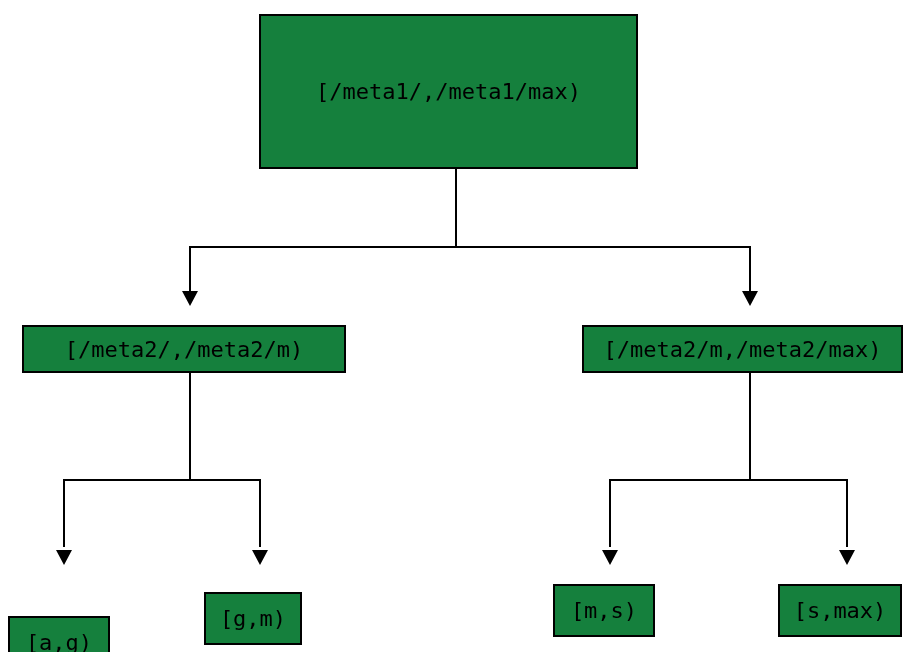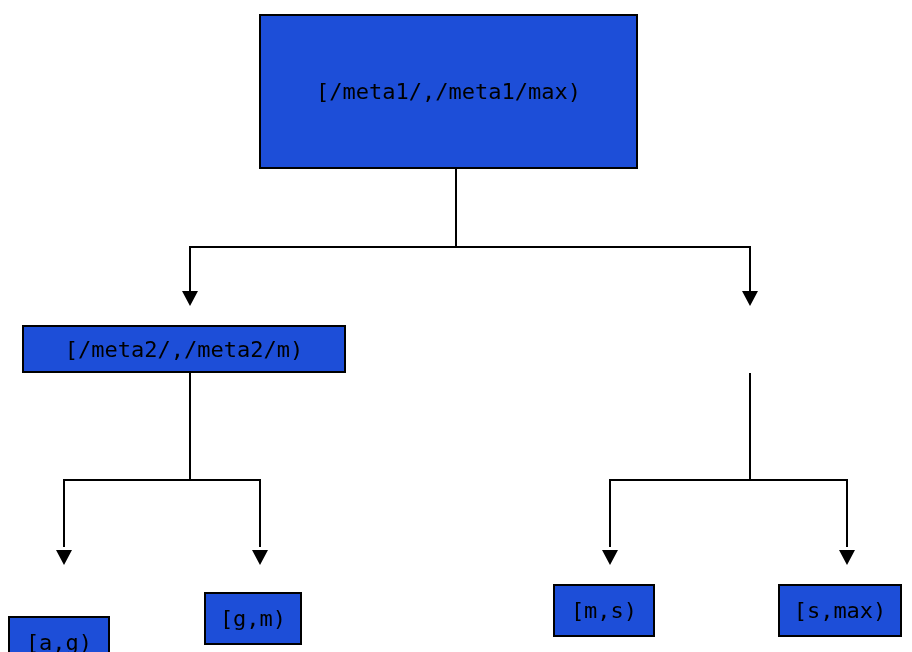--- a/index.html
+++ b/index.html
@@ -19,7 +19,7 @@
   .node {
     position: absolute;
     border: 2px solid #000000;
-    background: #1d4ed8;
+    background: #15803d;
     display: flex;
     align-items: center;
     justify-content: center;

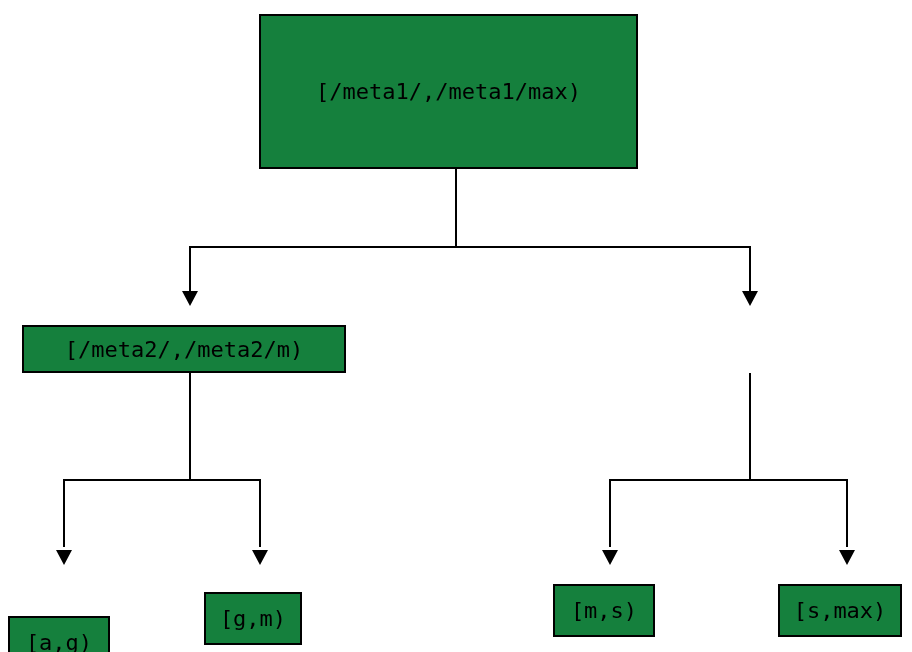--- a/index.html
+++ b/index.html
@@ -86,6 +86,9 @@
     <span>[/meta2/,/meta2/m)</span>
   </div>
 
+  <div class="node node-right">
+    <span>[/meta2/m,/meta2/max)</span>
+  </div>
 
   <div class="node node-leaf-ag">
     <span>[a,g)</span>

